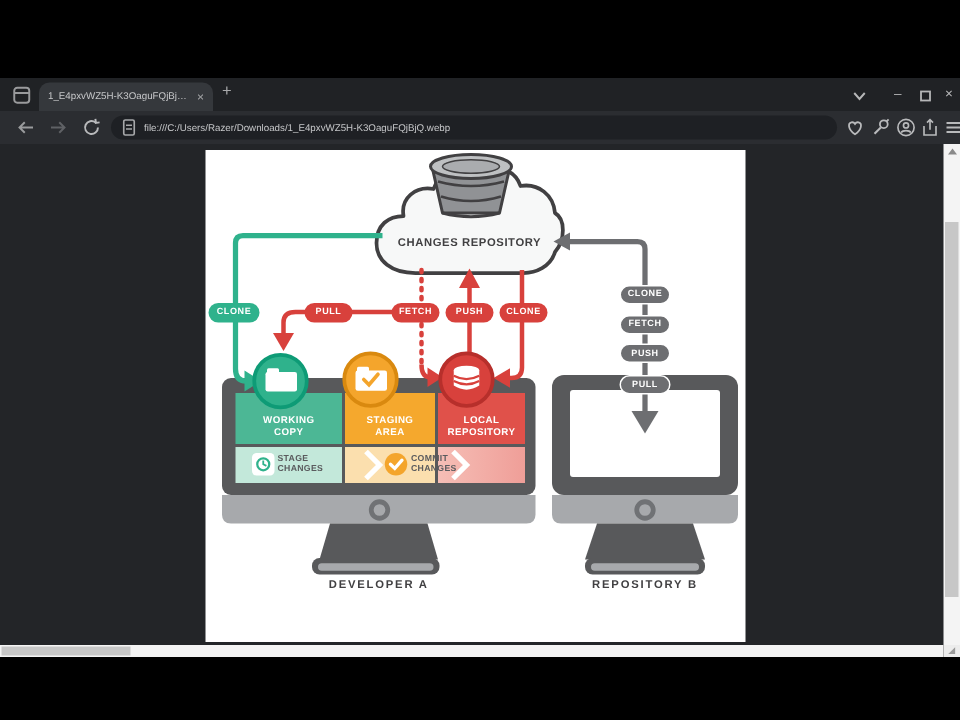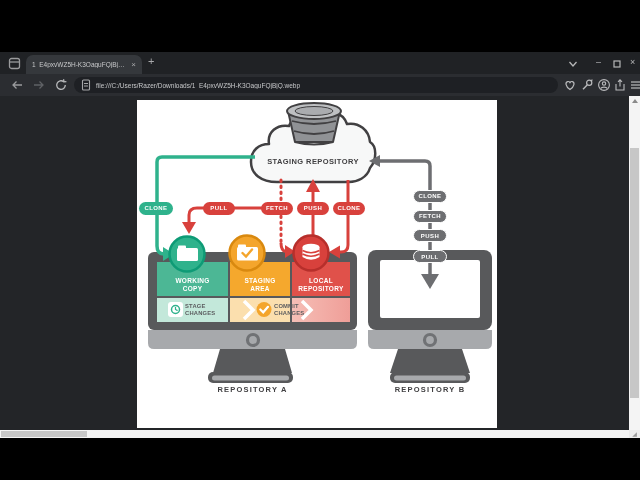--- a/index.html
+++ b/index.html
@@ -236,7 +236,7 @@
       </g>
     </svg>
 
-    <div class="cloudlabel">STAGING REPOSITORY</div>
+    <div class="cloudlabel">CHANGES REPOSITORY</div>
 
     <div class="pill green" style="left:2px;top:101.5px;width:34px">CLONE</div>
     <div class="pill red" style="left:66px;top:101.5px;width:32px">PULL</div>

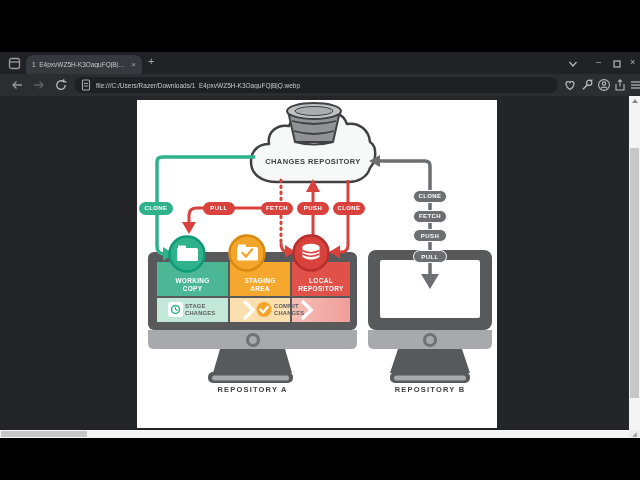--- a/index.html
+++ b/index.html
@@ -271,7 +271,7 @@
         <span>CHANGES</span>
     </div>
 
-    <div class="devlabel" style="left:11px;top:285px;width:209px">REPOSITORY A</div>
+    <div class="devlabel" style="left:11px;top:285px;width:209px">DEVELOPER A</div>
     <div class="devlabel" style="left:231px;top:285px;width:124px">REPOSITORY B</div>
   </div>
 

